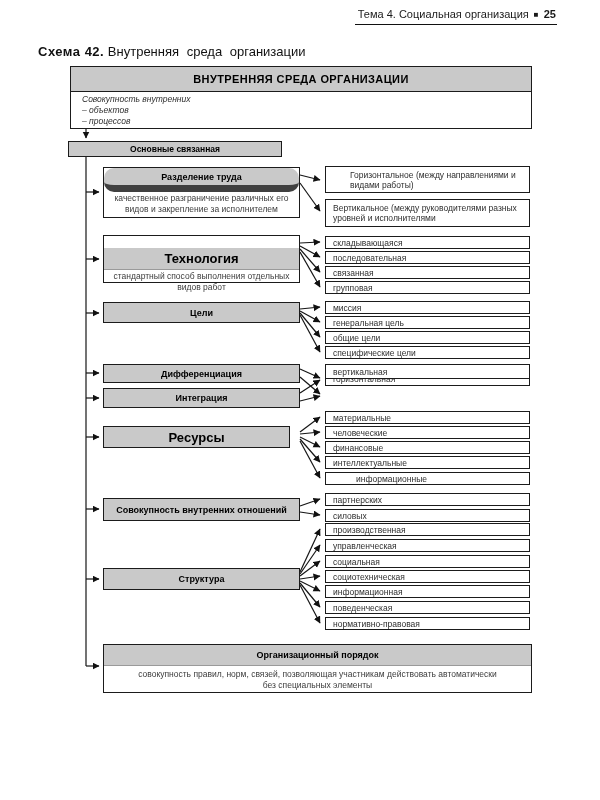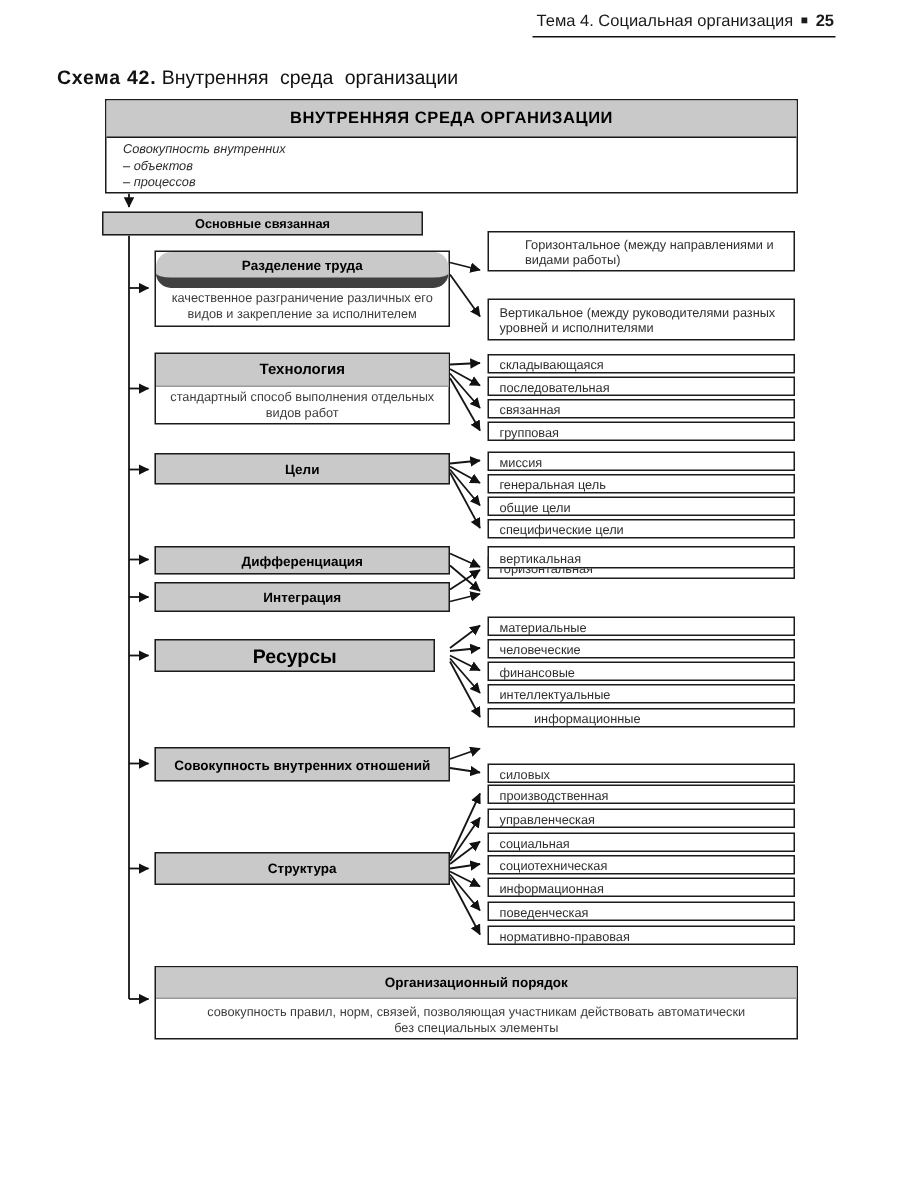--- a/index.html
+++ b/index.html
@@ -117,7 +117,7 @@
     <div class="hdr gray" style="height:24px;border-bottom:7px solid #404040;font-size:9px;border-radius:10px;">Разделение труда</div>
     <div class="desc" style="height:24px;">качественное разграничение различных его видов и закрепление за исполнителем</div>
   </div>
-  <div class="leaf" style="top:154px;height:27px;padding-left:24px;">Горизонтальное (между направлениями и видами работы)</div>
+  <div class="leaf" style="top:166px;height:27px;padding-left:24px;">Горизонтальное (между направлениями и видами работы)</div>
   <div class="leaf" style="top:199px;height:28px;">Вертикальное (между руководителями разных уровней и исполнителями</div>
 
   <div class="box" style="left:103px;top:235px;width:197px;height:48px;">

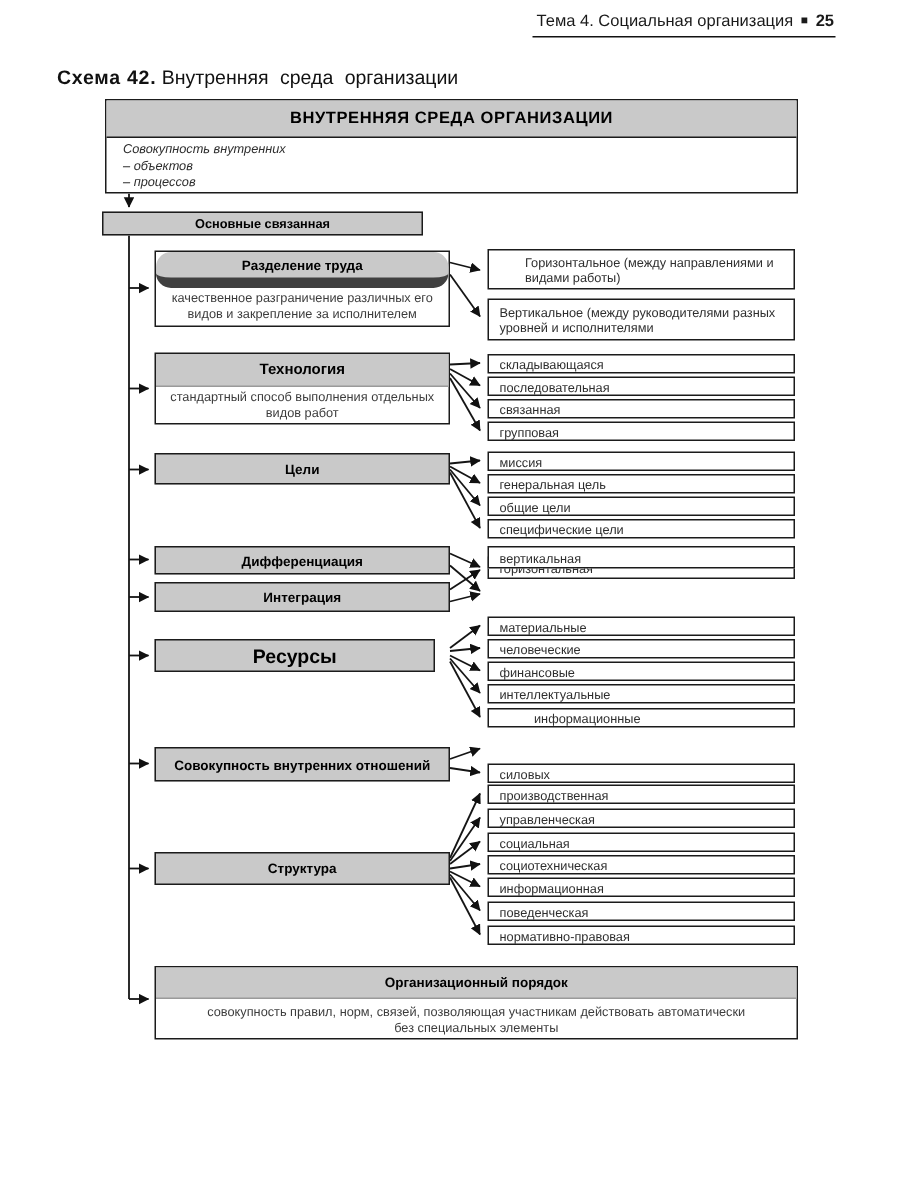--- a/index.html
+++ b/index.html
@@ -121,7 +121,7 @@
   <div class="leaf" style="top:199px;height:28px;">Вертикальное (между руководителями разных уровней и исполнителями</div>
 
   <div class="box" style="left:103px;top:235px;width:197px;height:48px;">
-    <div class="hdr gray" style="height:22px;border-bottom:1px solid #9a9a9a;font-size:10px;">Технология</div>
+    <div class="hdr gray" style="height:22px;border-bottom:1px solid #9a9a9a;font-size:13px;margin-top:12px;">Технология</div>
     <div class="desc" style="height:24px;">стандартный способ выполнения отдельных видов работ</div>
   </div>
   <div class="leaf" style="top:236px;height:13px;">складывающаяся</div>

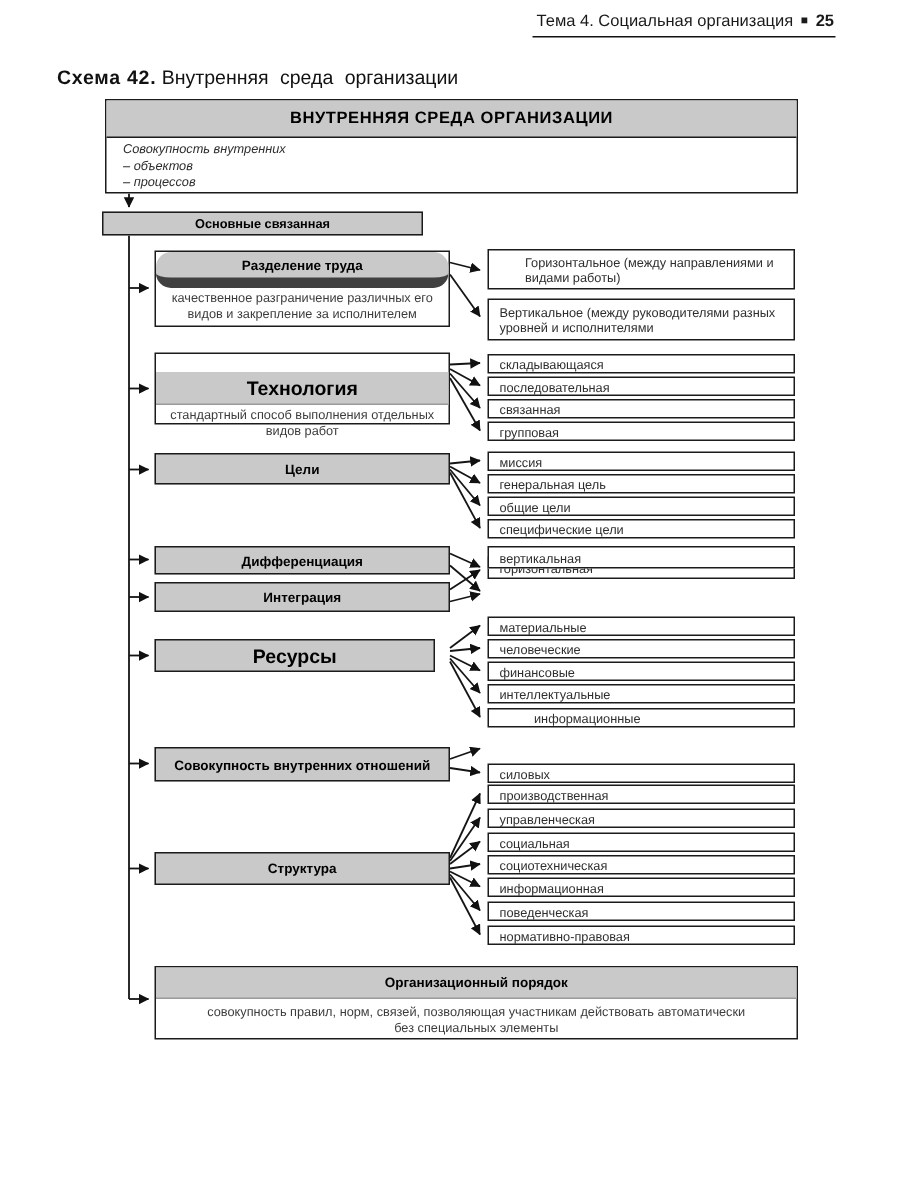--- a/index.html
+++ b/index.html
@@ -148,6 +148,7 @@
   <div class="leaf" style="top:472px;height:13px;padding-left:30px;">информационные</div>
 
   <div class="box gray hdr" style="left:103px;top:498px;width:197px;height:23px;font-size:9px;">Совокупность внутренних отношений</div>
+  <div class="leaf" style="top:493px;height:13px;">партнерских</div>
   <div class="leaf" style="top:509px;height:13px;">силовых</div>
 
   <div class="box gray hdr" style="left:103px;top:568px;width:197px;height:22px;font-size:9px;">Структура</div>

